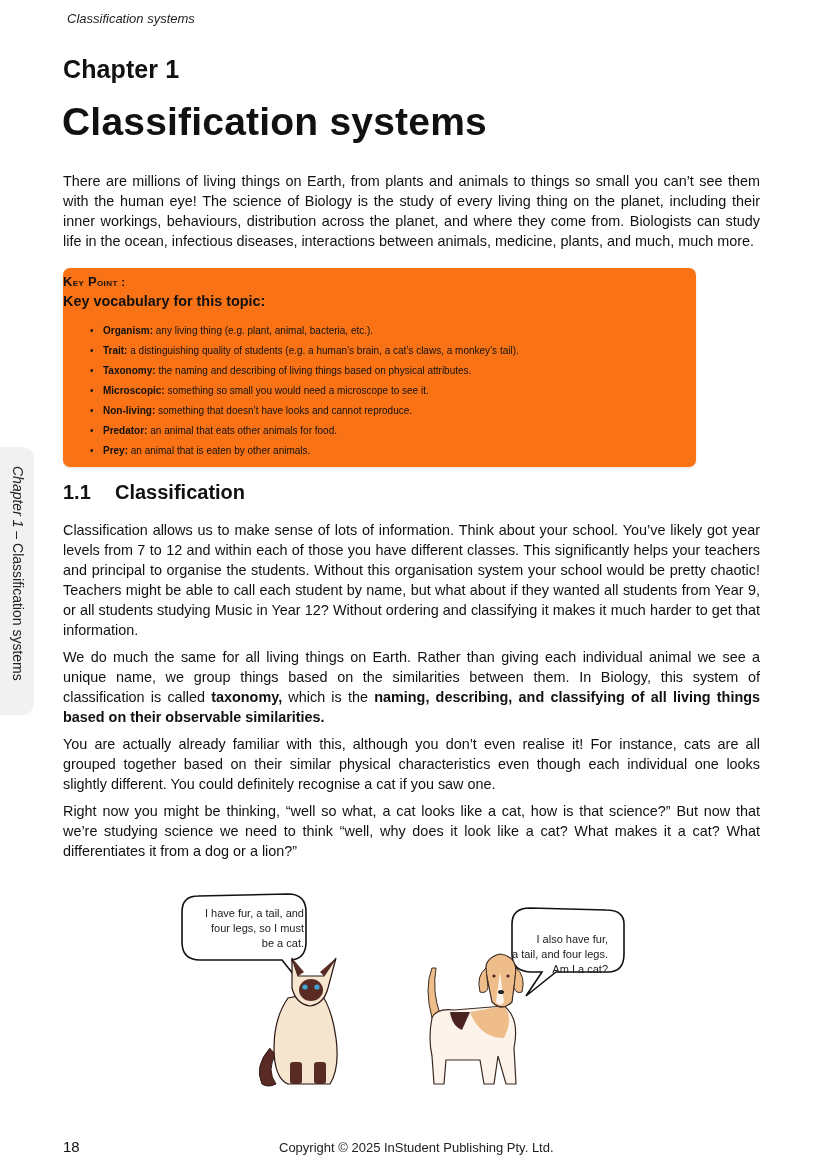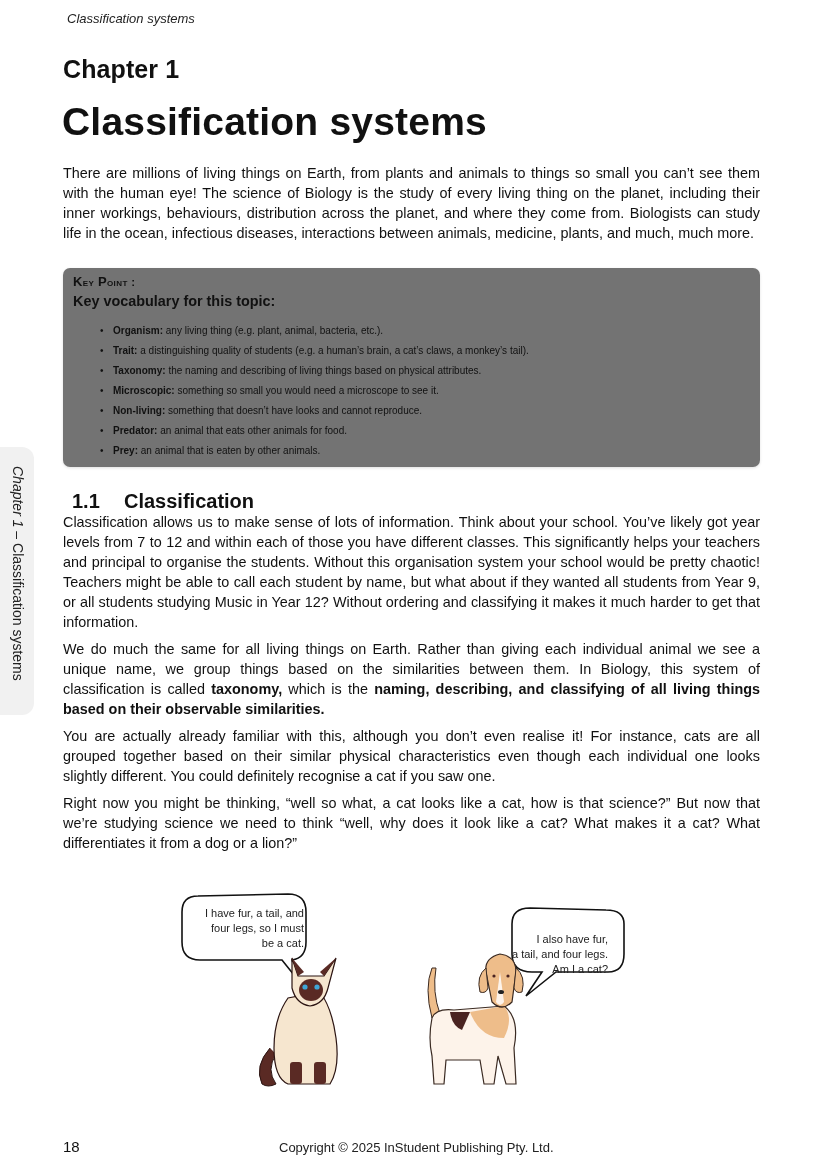--- a/index.html
+++ b/index.html
@@ -21,7 +21,7 @@
   }
   .content {
     position: absolute; left: 63px; width: 697px;
-    font-size: 14.4px; line-height: 20px; text-align: justify;
+    font-size: 14.4px; line-height: 20px; text-align: justify; margin-top: 8px;
   }
   .intro { top: 163px; }
   .para { margin: 0 0 7px 0; }

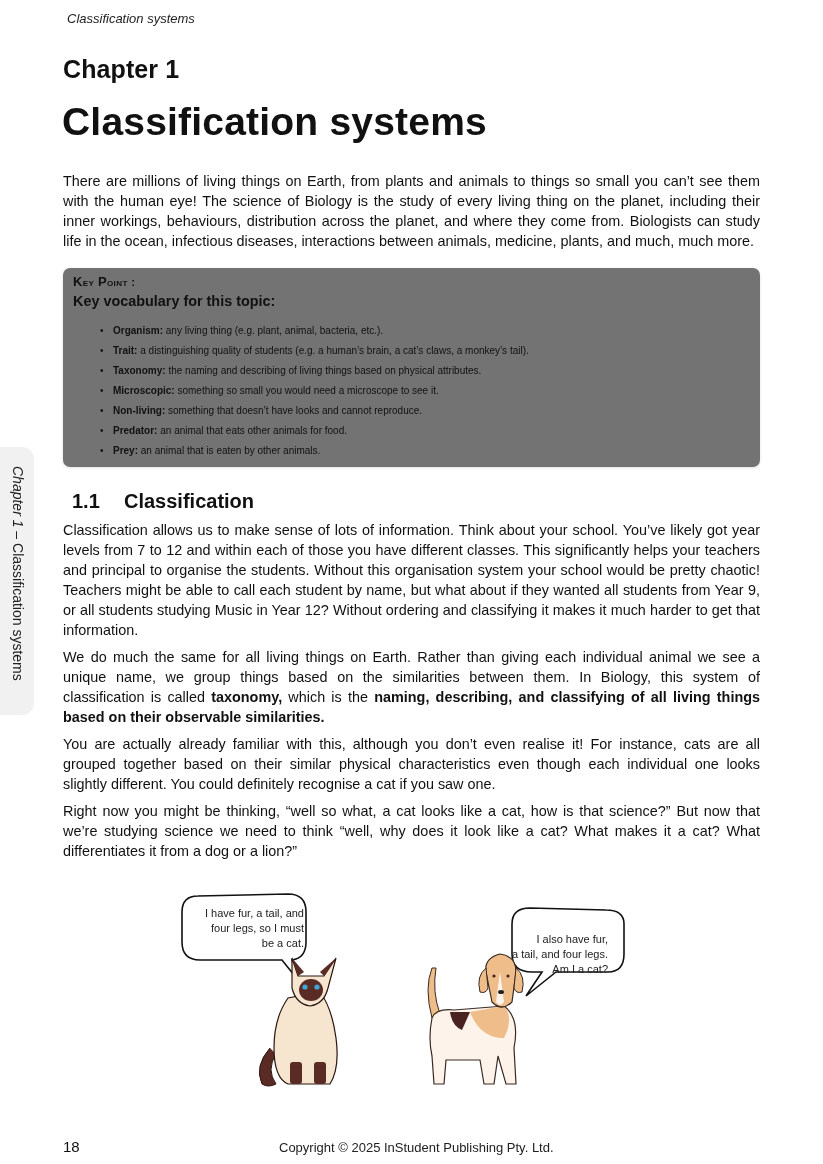--- a/index.html
+++ b/index.html
@@ -26,10 +26,10 @@
   .intro { top: 163px; }
   .para { margin: 0 0 7px 0; }
   .keypoint {
-    position: absolute; left: 63px; top: 268px; width: 697px; height: 199px;
-    background: #737373; border-radius: 7px;
+    position: absolute; left: 63px; top: 268px; width: 633px; height: 199px;
+    background: #f97316; border-radius: 7px;
     box-shadow: 0 1px 3px rgba(0,0,0,0.12);
-    box-sizing: border-box; padding: 6px 10px;
+    box-sizing: border-box; padding: 6px 0;
   }
   .kp-title {
     font-size: 11.5px; font-weight: bold; font-variant: small-caps;

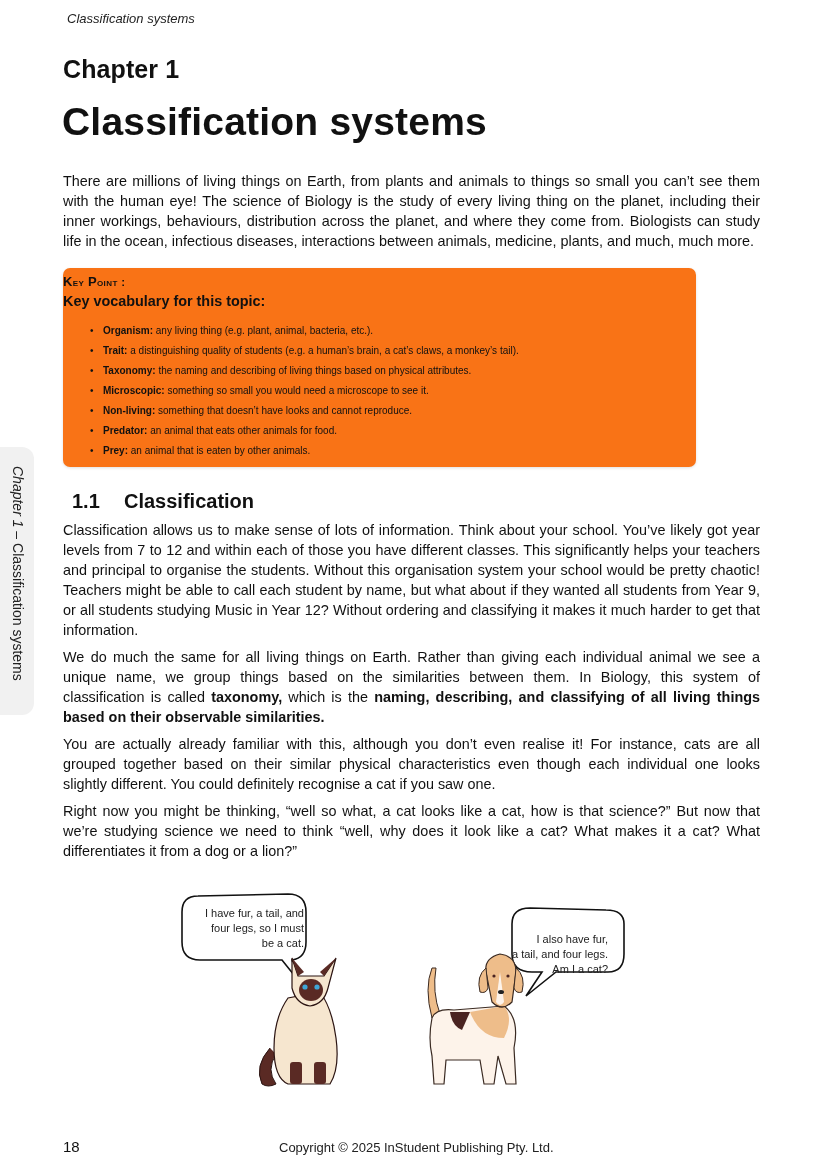--- a/index.html
+++ b/index.html
@@ -95,7 +95,7 @@
   </ul>
 </div>
 
-<h2 class="section-heading" style="margin:9px"><span class="num">1.1</span><span>Classification</span></h2>
+<h2 class="section-heading" style="margin:0"><span class="num">1.1</span><span>Classification</span></h2>
 
 <div class="content body2">
   <p class="para">Classification allows us to make sense of lots of information.  Think about your school.  You’ve likely got year levels from 7 to 12 and within each of those you have different classes.  This significantly helps your teachers and principal to organise the students.  Without this organisation system your school would be pretty chaotic!  Teachers might be able to call each student by name, but what about if they wanted all students from Year 9, or all students studying Music in Year 12? Without ordering and classifying it makes it much harder to get that information.</p>

